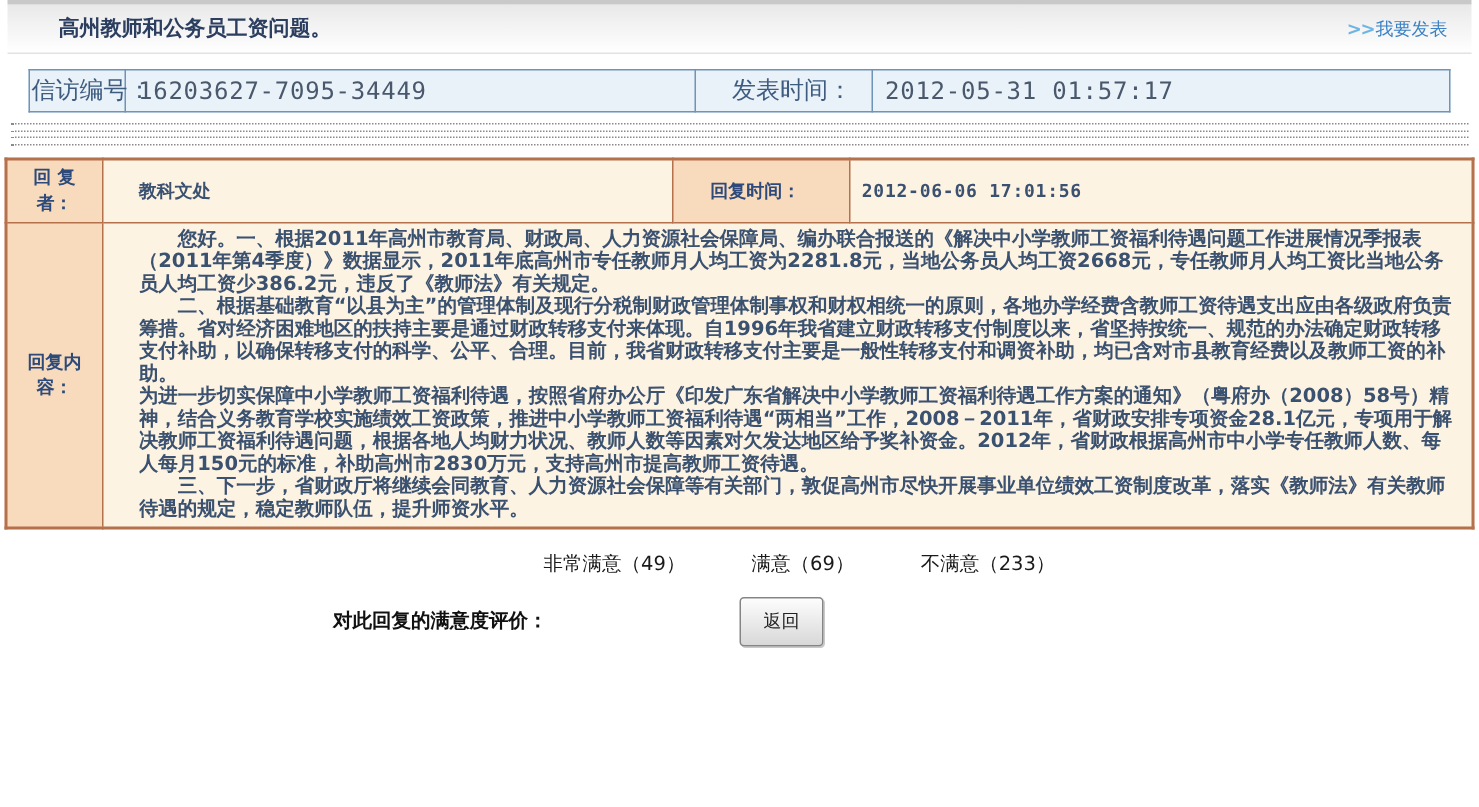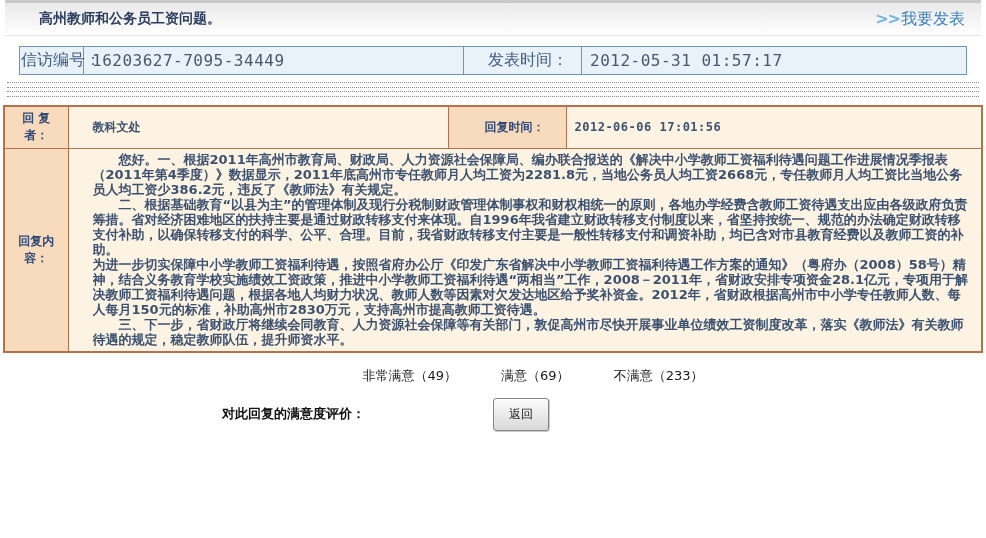--- a/index.html
+++ b/index.html
@@ -18,7 +18,7 @@
     padding:0 16px 0 34px;
   }
   .title{font-size:14px;font-weight:bold;color:#2c3e5f;}
-  .publish-link{font-size:16px;color:#3b82c4;cursor:pointer;text-decoration:none;}
+  .publish-link{font-size:12px;color:#3b82c4;cursor:pointer;text-decoration:none;}
   .publish-link .arrows{color:#6fb4e2;font-weight:bold;letter-spacing:-1px;margin-right:1px;}
 
   

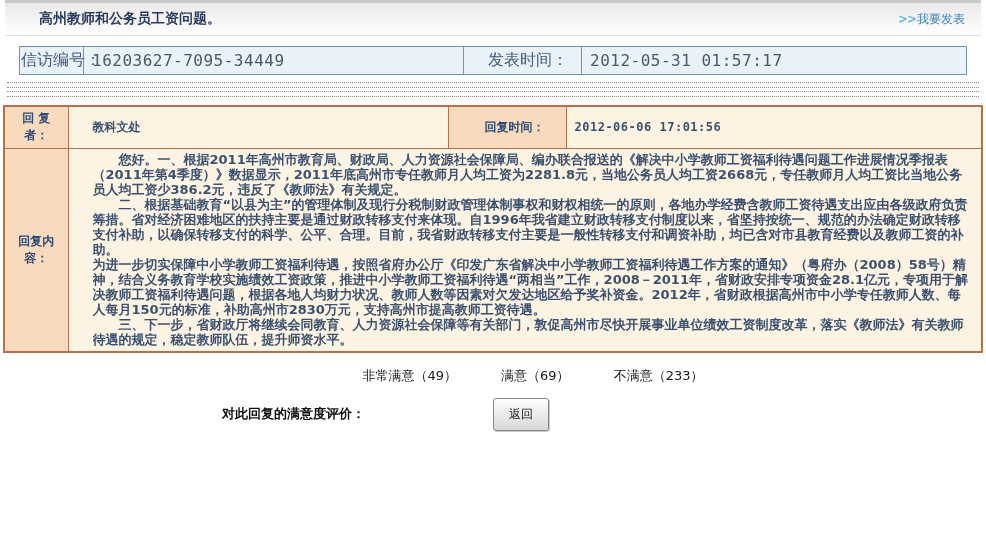--- a/index.html
+++ b/index.html
@@ -57,7 +57,7 @@
     width:64px;background:#f8dbbd;color:#2d4a7a;text-align:center;padding:2px 1px;
   }
   .reply-table .lbl2{
-    width:118px;background:#f8dbbd;color:#2d4a7a;text-align:left;padding-left:36px;white-space:nowrap;
+    width:118px;background:#f8dbbd;color:#2d4a7a;text-align:left;padding-left:25px;white-space:nowrap;
   }
   .lbl-inner{display:inline-block;width:40px;text-align:center;}
   .rr1{height:42px;}

